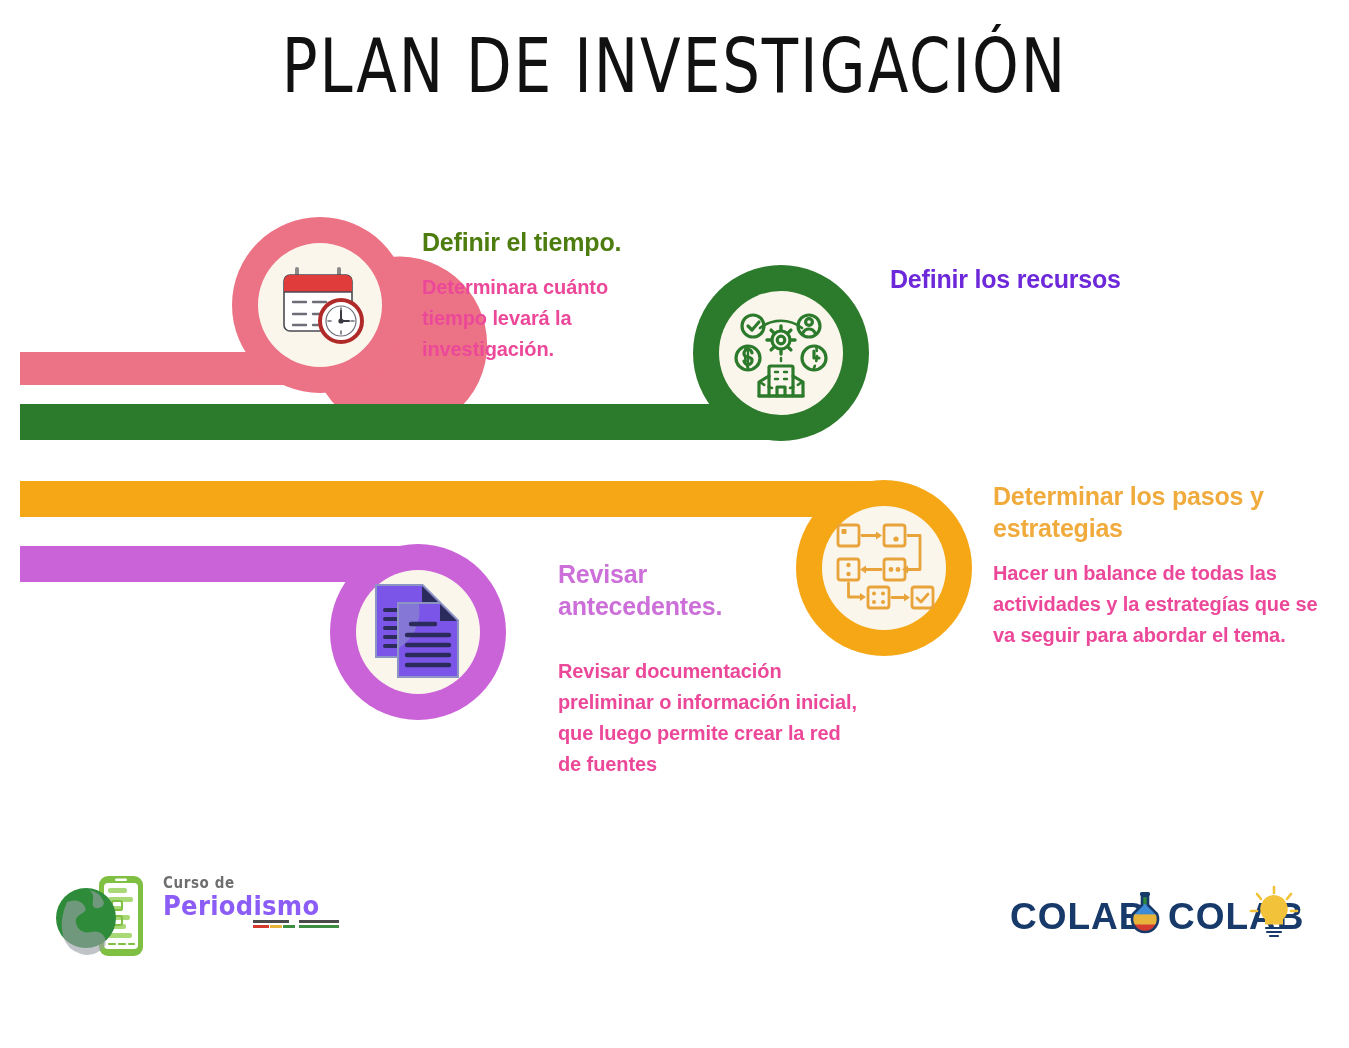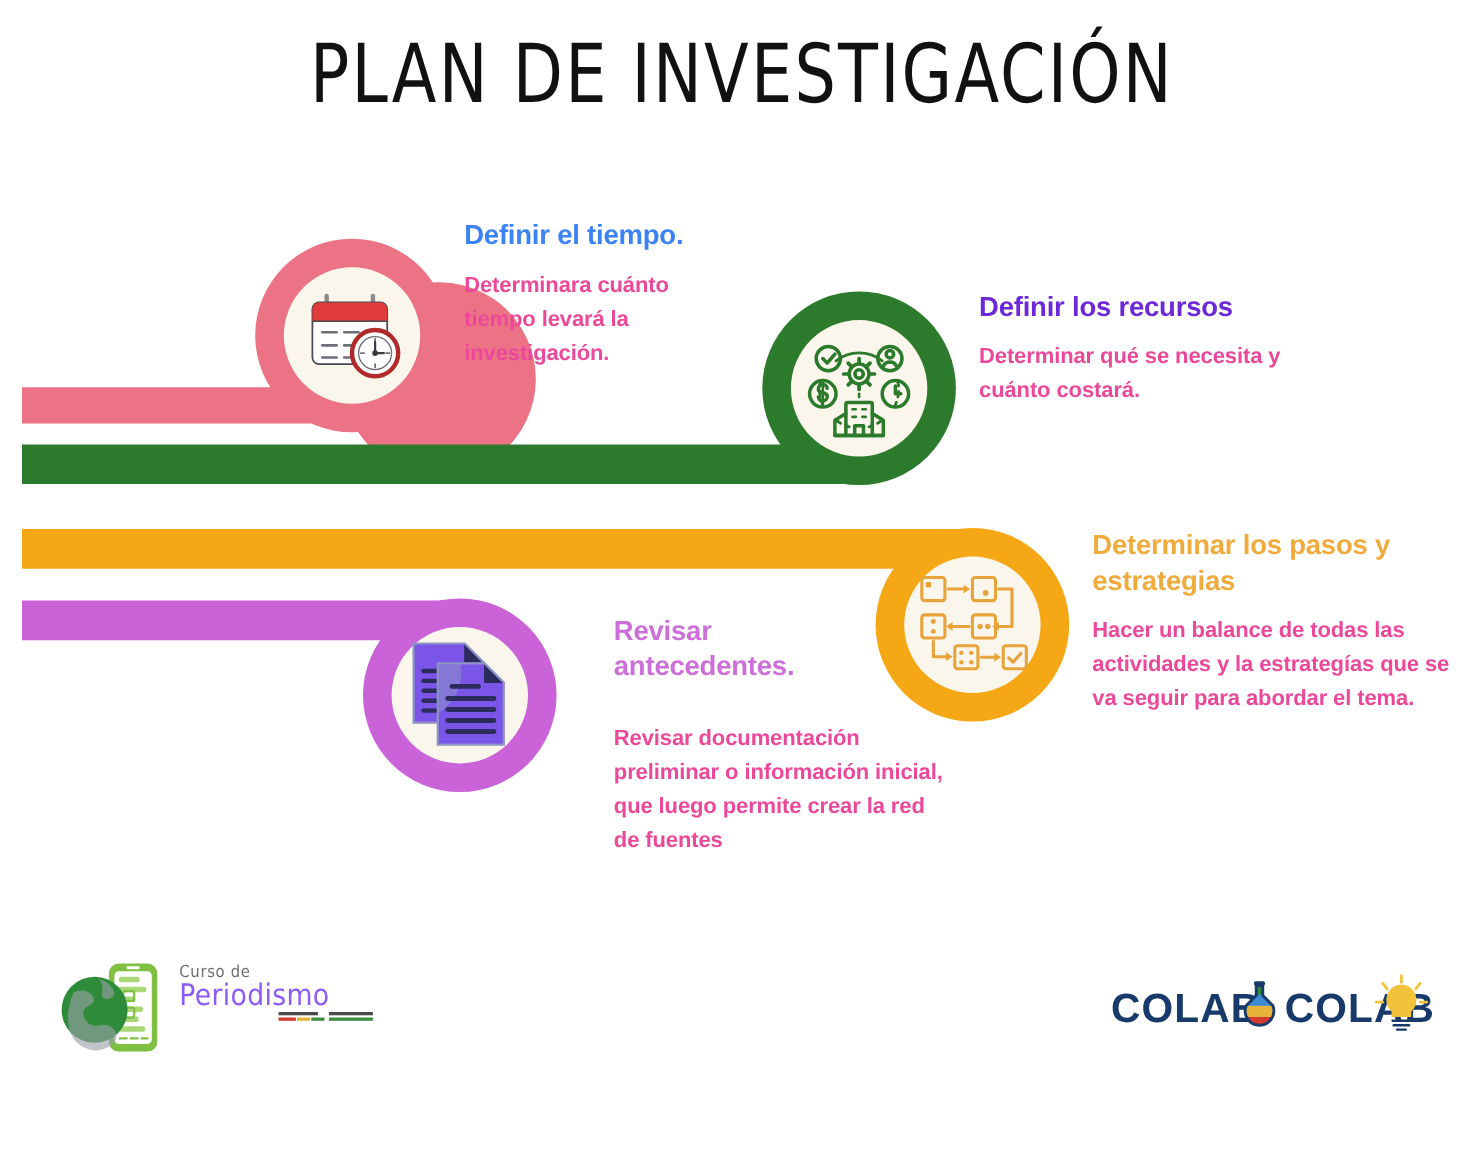--- a/index.html
+++ b/index.html
@@ -255,7 +255,7 @@
   </div>
 
   <div class="block" style="left:422px;top:198px;width:290px;">
-    <div class="head" style="color:#3b82f6;">Definir el tiempo.</div>
+    <div class="head" style="color:#4d7c0f;margin-top:28px;">Definir el tiempo.</div>
     <div class="body" style="width:240px;">Determinara cuánto tiempo levará la investigación.</div>
   </div>
 

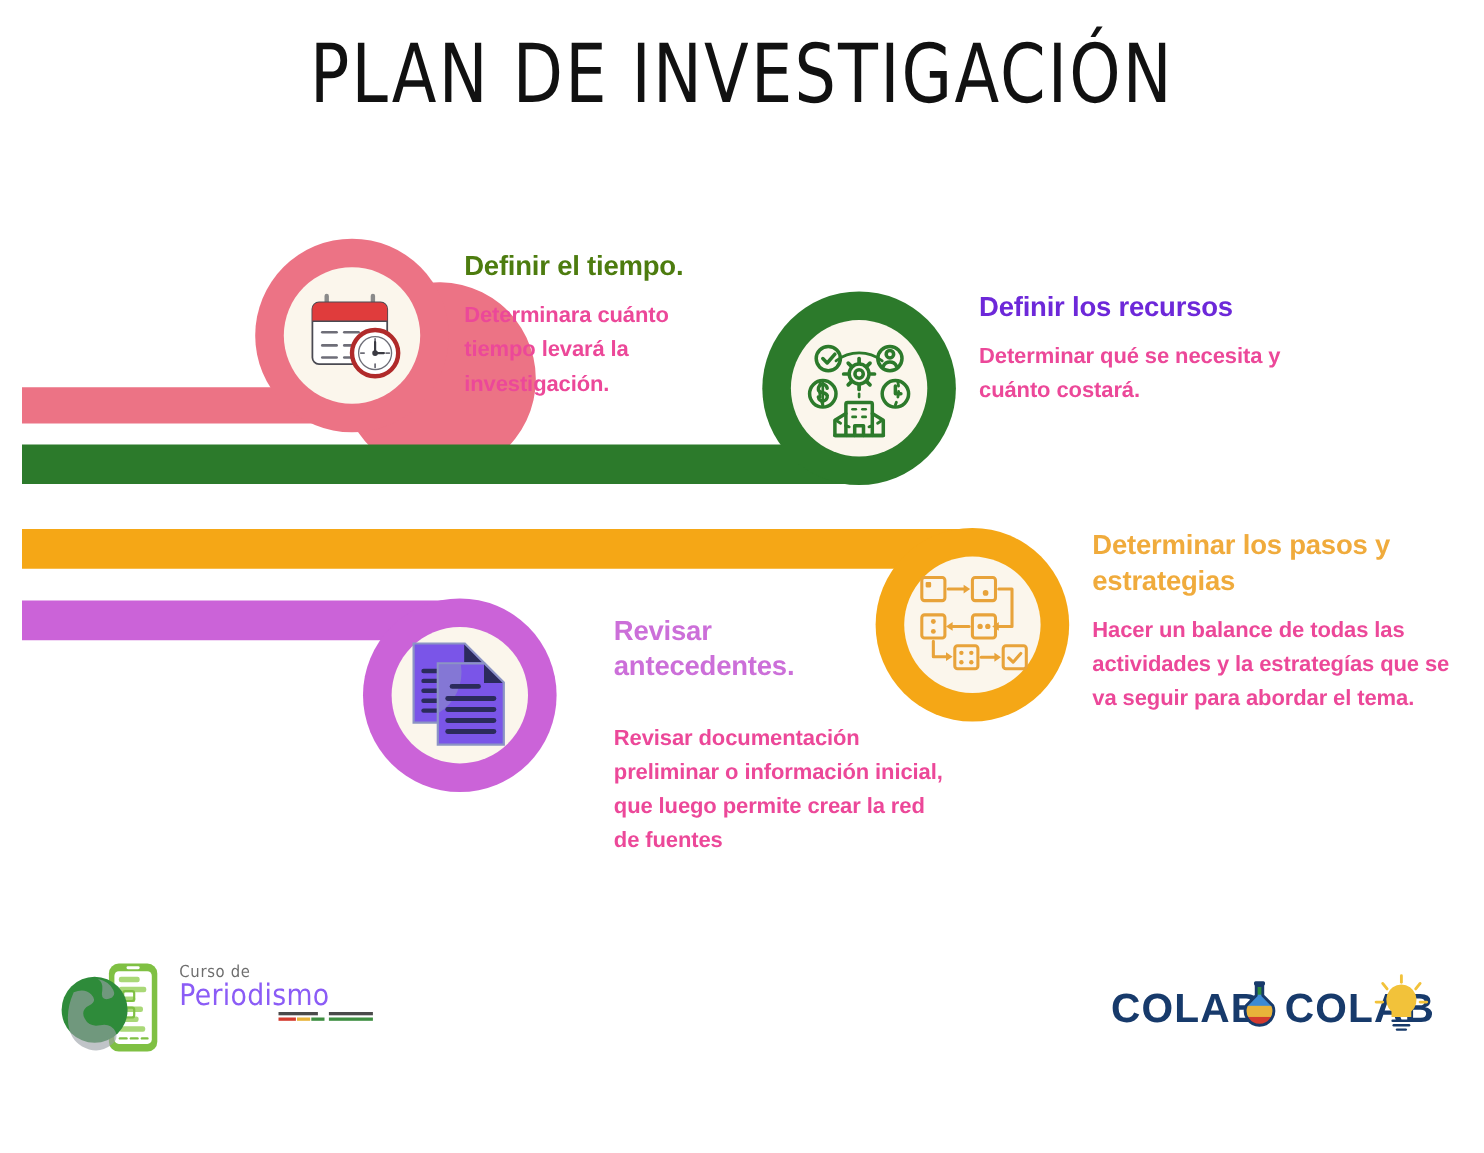--- a/index.html
+++ b/index.html
@@ -261,7 +261,6 @@
 
   <div class="block" style="left:890px;top:263px;width:330px;">
     <div class="head" style="color:#6d28d9;">Definir los recursos</div>
-    <div class="body" style="width:320px;">Determinar qué se necesita y cuánto costará.</div>
   </div>
 
   <div class="block" style="left:993px;top:480px;width:330px;">

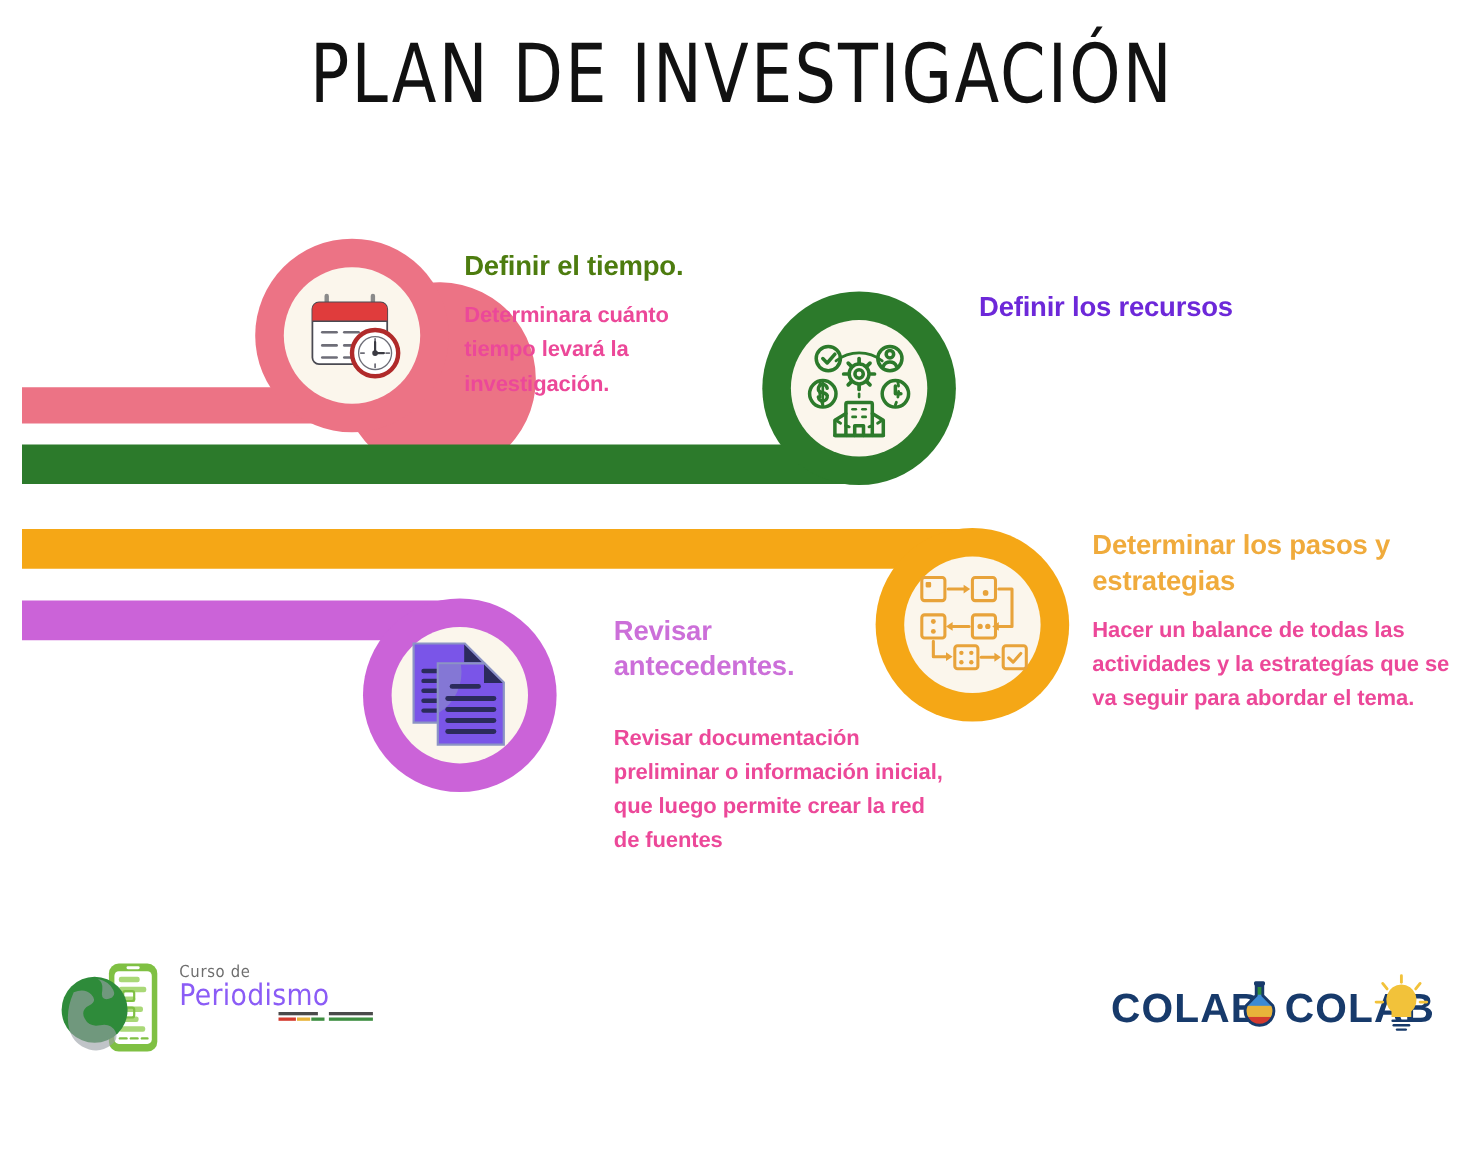--- a/index.html
+++ b/index.html
@@ -49,7 +49,7 @@
   
   .logo-left{position:absolute;left:55px;top:874px;width:300px;height:84px;}
   .logo-right{position:absolute;left:1010px;top:888px;width:290px;height:70px;}
-  .cpm-text{position:absolute;left:108px;top:2px;width:210px;}
+  .cpm-text{position:absolute;left:108px;top:2px;width:210px;font-weight:bold;}
   .cpm-curso{
     font-family:"DejaVu Sans Condensed","DejaVu Sans",sans-serif;
     font-size:15px;color:#6e6e6e;letter-spacing:.6px;line-height:1;

